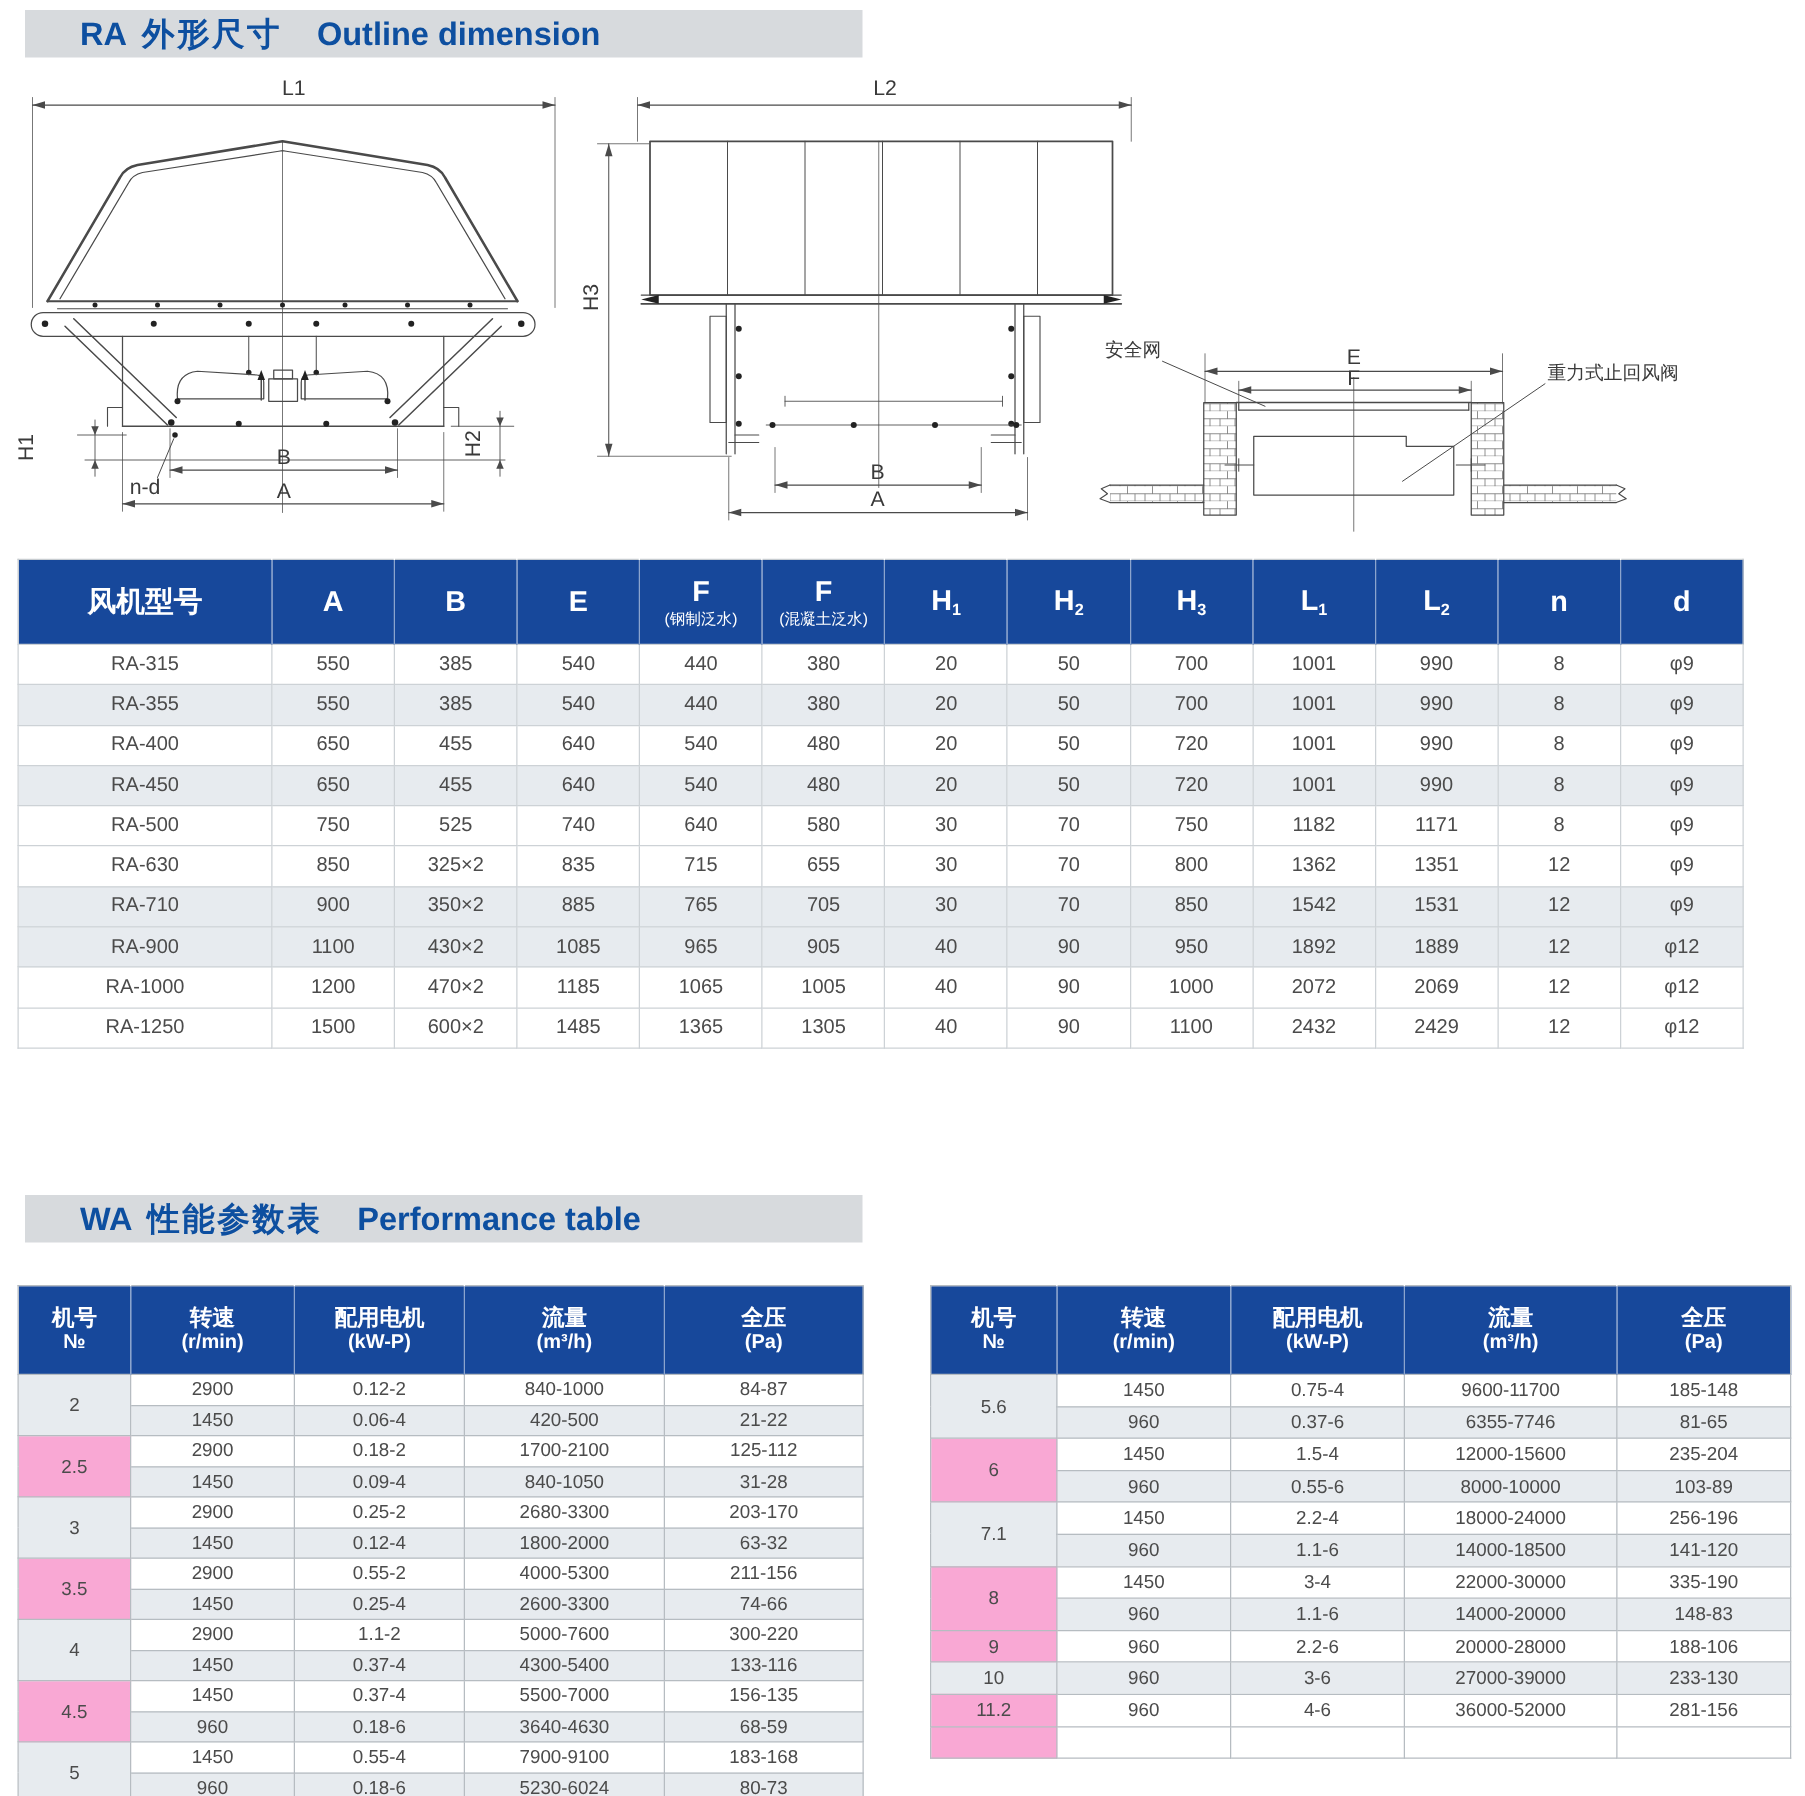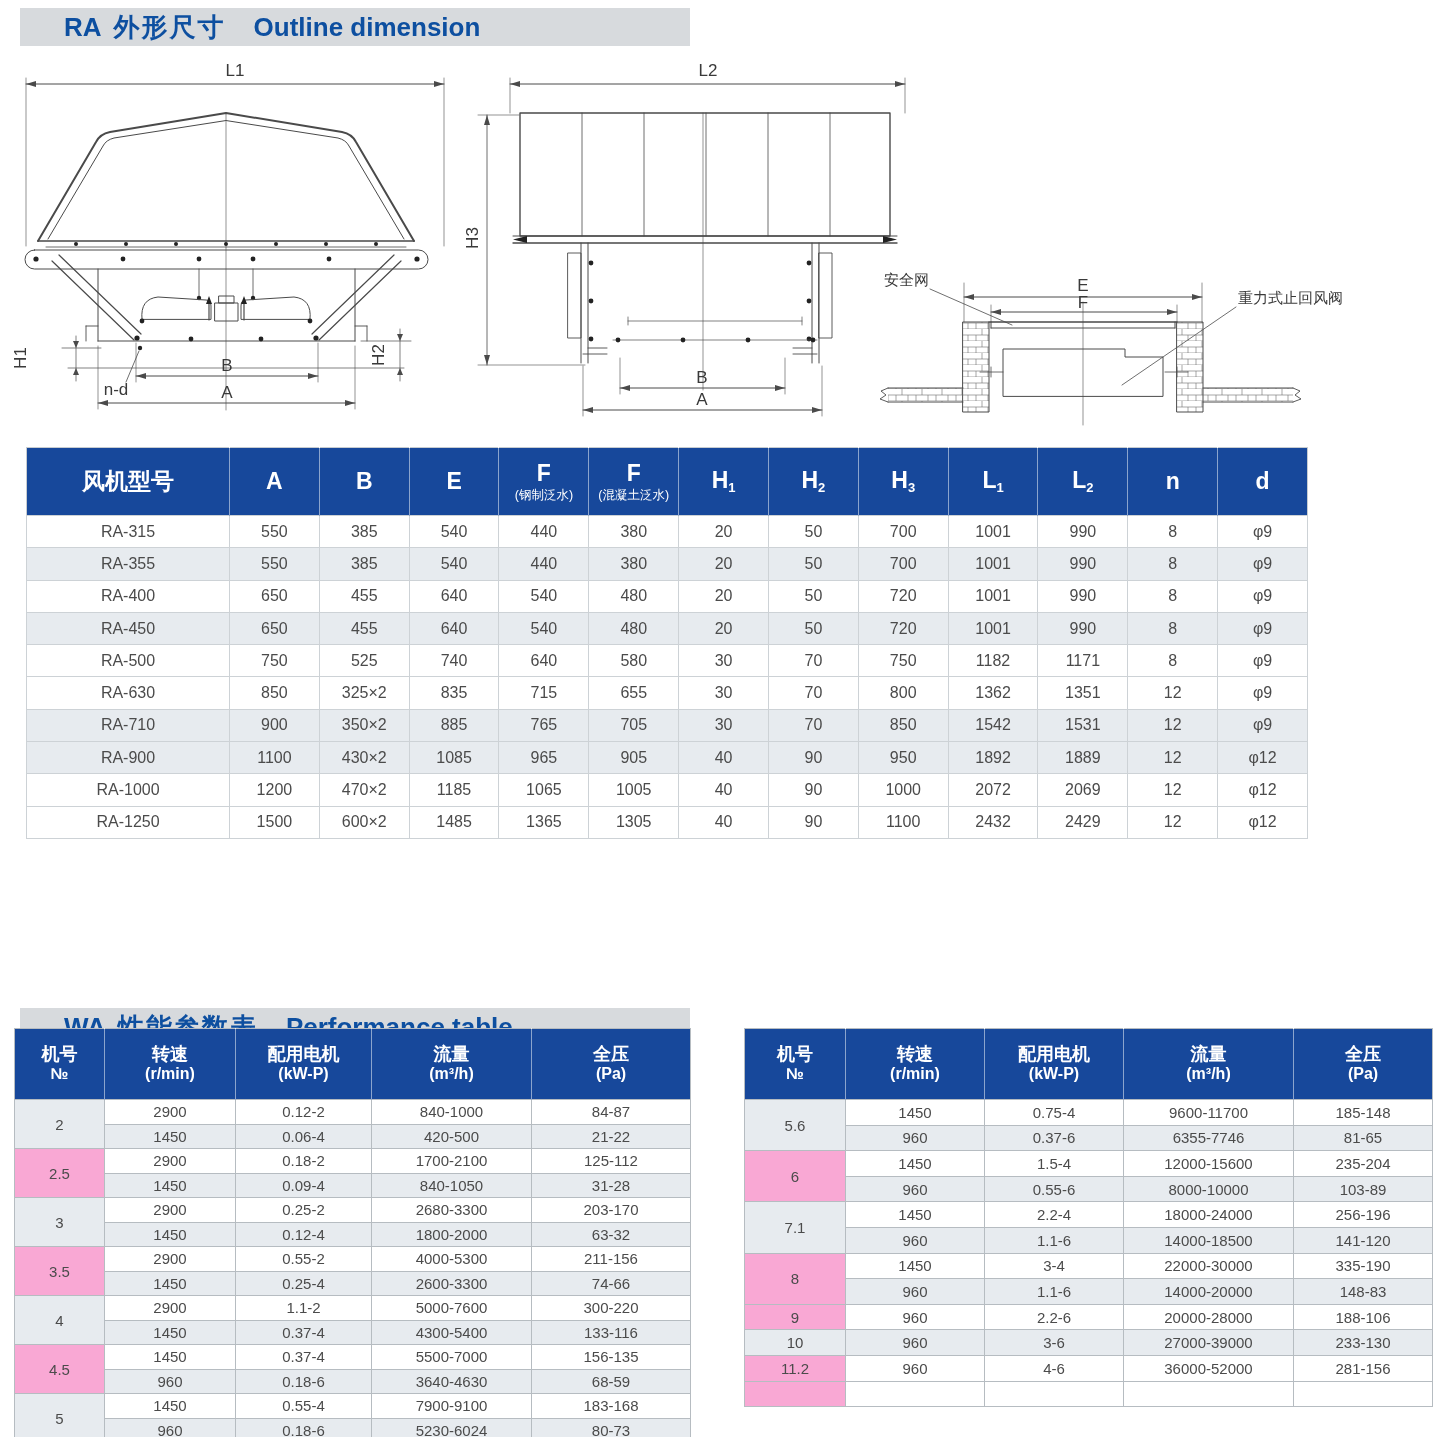--- a/index.html
+++ b/index.html
@@ -14,7 +14,7 @@
   .dlab{font-size:17px;}
   .dlab-cn{font-size:15px;}
   
-  .dimtable{position:absolute;left:26px;top:447px;width:1282px;border-collapse:collapse;table-layout:fixed;border:1px solid #c7ccd0;}
+  .dimtable{position:absolute;left:14px;top:447px;width:1381px;border-collapse:collapse;table-layout:fixed;border:1px solid #c7ccd0;}
   .dimtable col.c0{width:203px;}
   .dimtable thead tr{height:68px;}
   .dimtable th{background:#17489b;color:#fff;font-weight:bold;vertical-align:middle;padding:0;border-left:1px solid rgba(255,255,255,.5);}

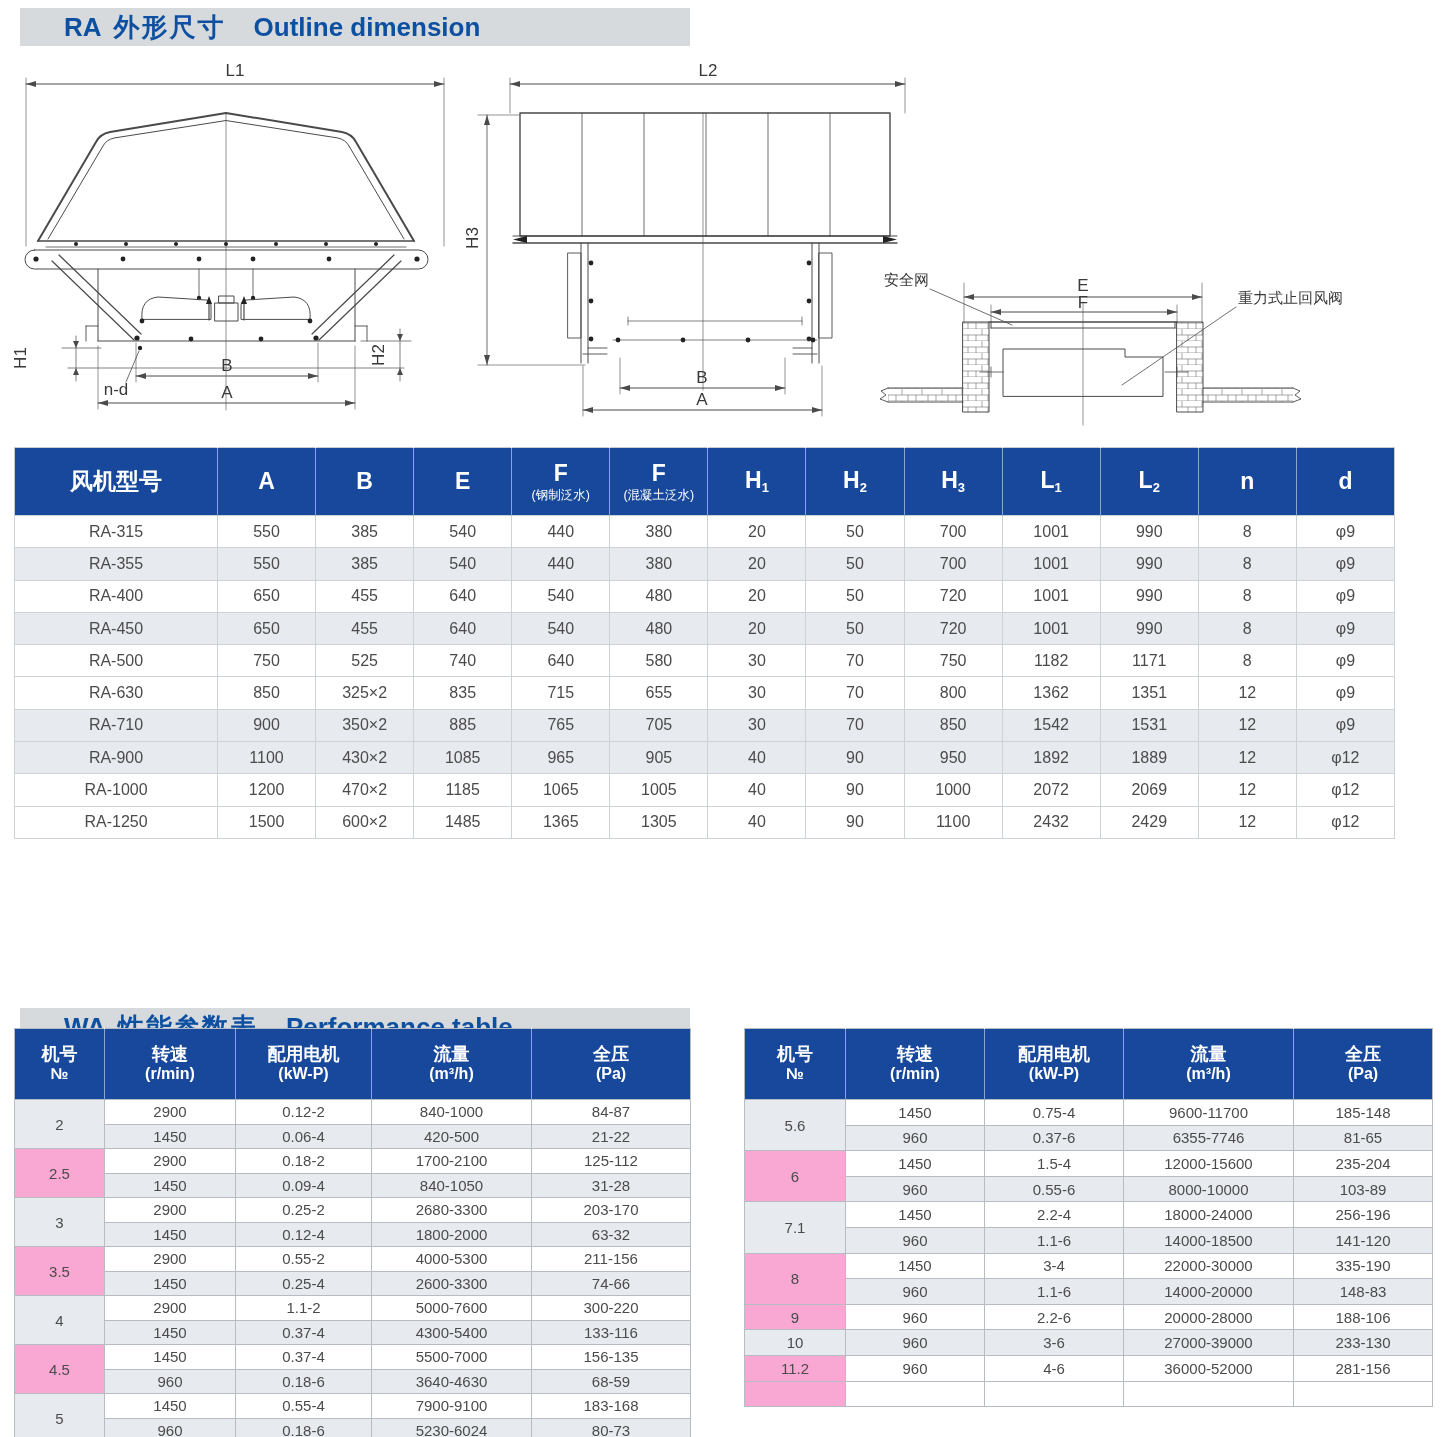--- a/index.html
+++ b/index.html
@@ -8,7 +8,7 @@
   .titlebar .pre{margin-right:12px;}
   .titlebar .zh{margin-right:28px;letter-spacing:2px;}
   #title1{top:8px;}
-  #title2{top:1008px;}
+  #title2{top:956px;}
   .drawing{position:absolute;}
   svg text{font-family:"Liberation Sans",sans-serif;fill:#3a3a3a;}
   .dlab{font-size:17px;}

